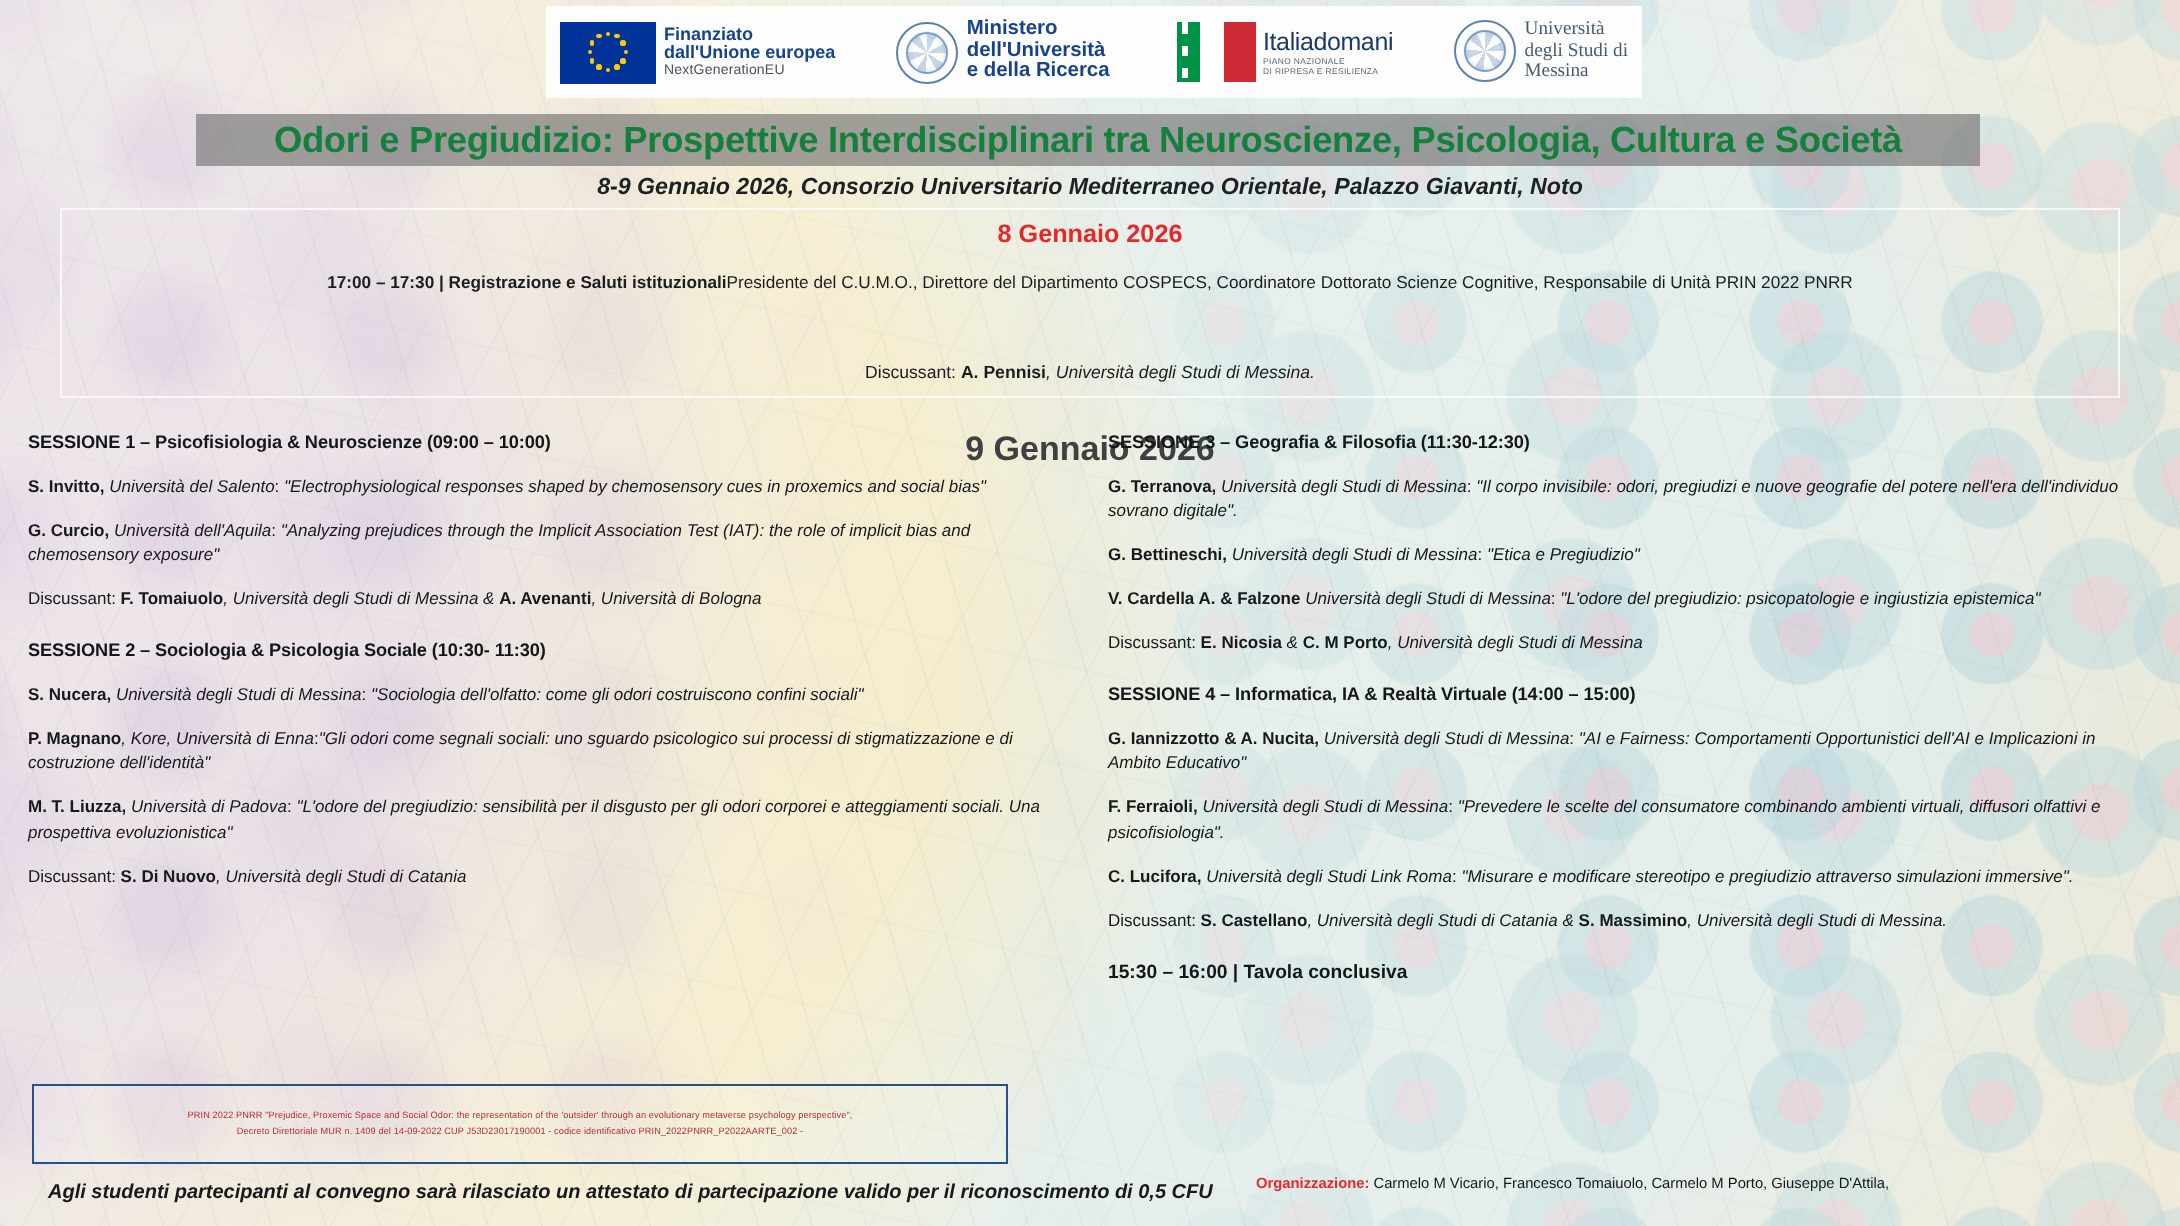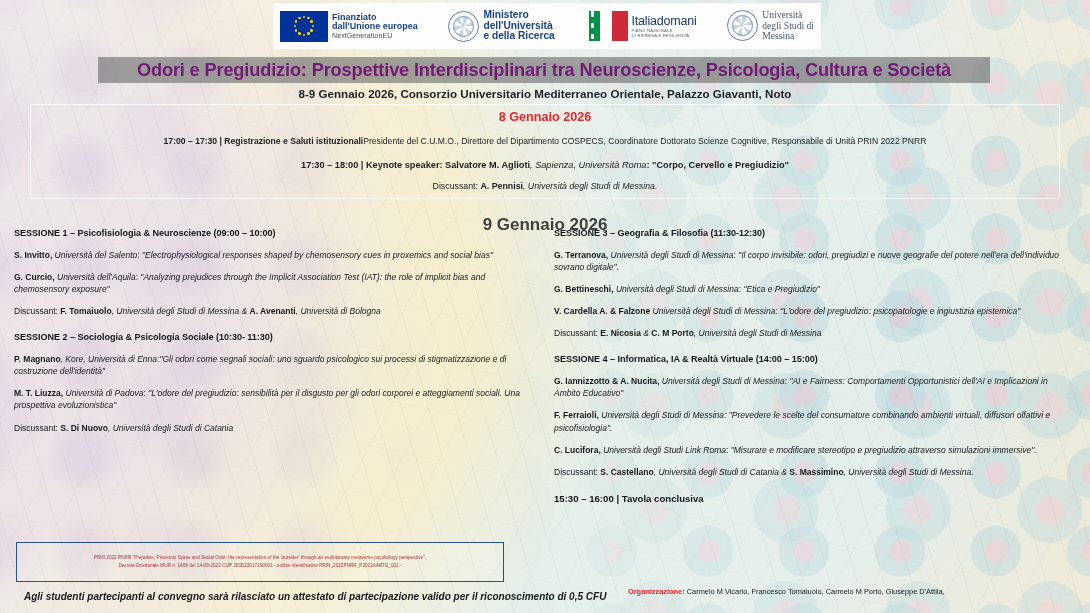--- a/index.html
+++ b/index.html
@@ -115,7 +115,7 @@
     display: flex; align-items: center; justify-content: center;
   }
   .title-band h1 {
-    font-size: 18.2px; font-weight: bold; color: #701a75;
+    font-size: 18.2px; font-weight: bold; color: #15803d;
     letter-spacing: -.15px; white-space: nowrap;
   }
   .subtitle {

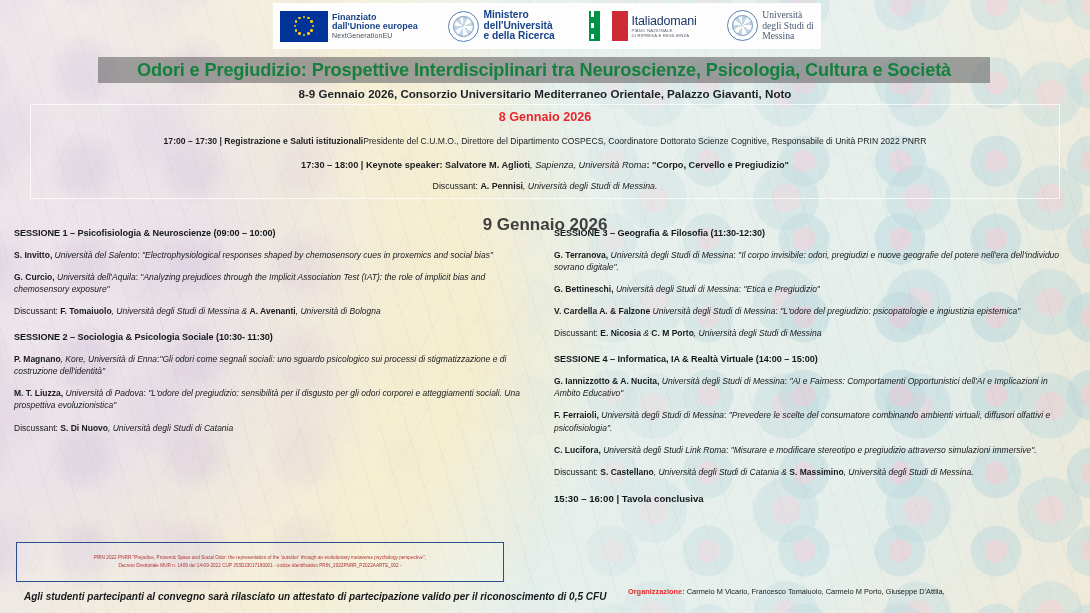--- a/index.html
+++ b/index.html
@@ -120,7 +120,7 @@
   }
   .subtitle {
     position: absolute; left: 0; right: 0; top: 87px;
-    text-align: center; font-size: 11.6px; font-weight: bold; color: #1d2024;
+    text-align: center; font-size: 11.6px; font-weight: bold; color: #1d2024; font-style: italic;
   }
 
   

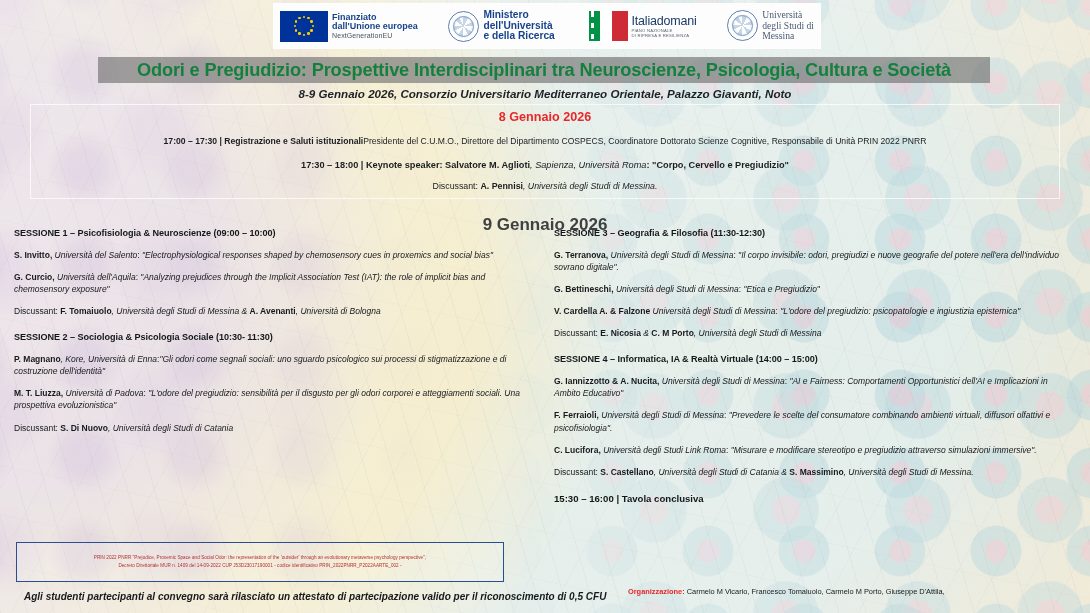--- a/index.html
+++ b/index.html
@@ -276,9 +276,6 @@
     <b class="k">17:00 – 17:30 | Registrazione e Saluti istituzionali</b><span>Presidente del C.U.M.O., Direttore del Dipartimento COSPECS, Coordinatore Dottorato Scienze Cognitive, Responsabile di Unità PRIN 2022 PNRR</span>
   </div>
 
-  <div class="row-2">
-    <b class="k">17:30 – 18:00 | Keynote speaker</b><b class="k">: Salvatore M. Aglioti</b><i class="k">, Sapienza, Università Roma</i><b class="k">: "Corpo, Cervello e Pregiudizio"</b>
-  </div>
 
   <div class="row-3">
     <span>Discussant: </span><b class="k">A. Pennisi</b><i class="k">, Università degli Studi di Messina.</i>

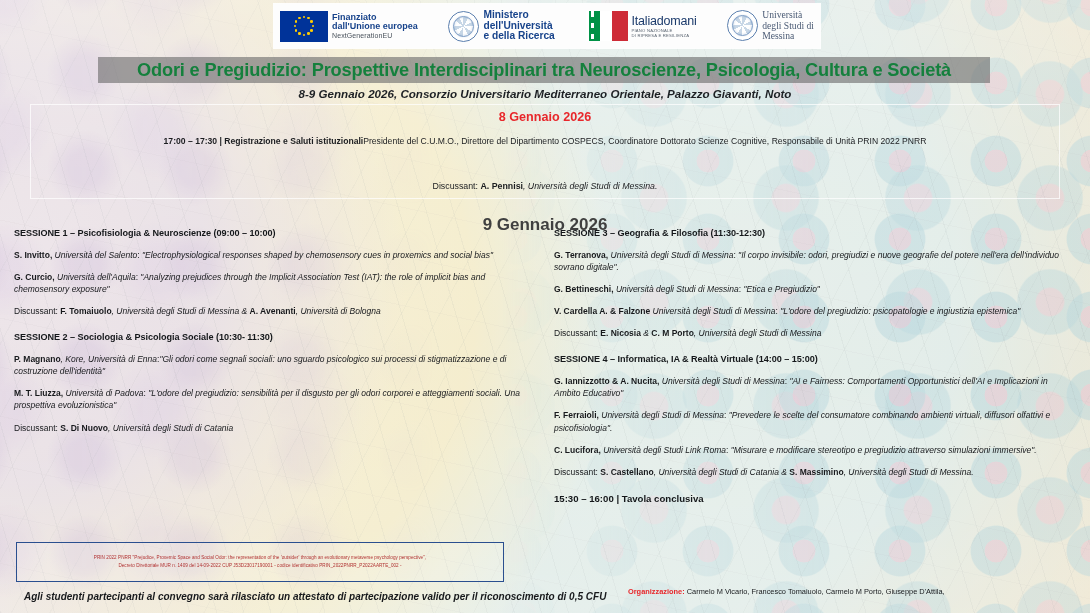--- a/index.html
+++ b/index.html
@@ -153,7 +153,7 @@
   }
 
   
-  .col { position: absolute; top: 228px; width: 516px; }
+  .col { position: absolute; top: 216px; width: 516px; }
   .col-left { left: 14px; }
   .col-right { left: 554px; }
 

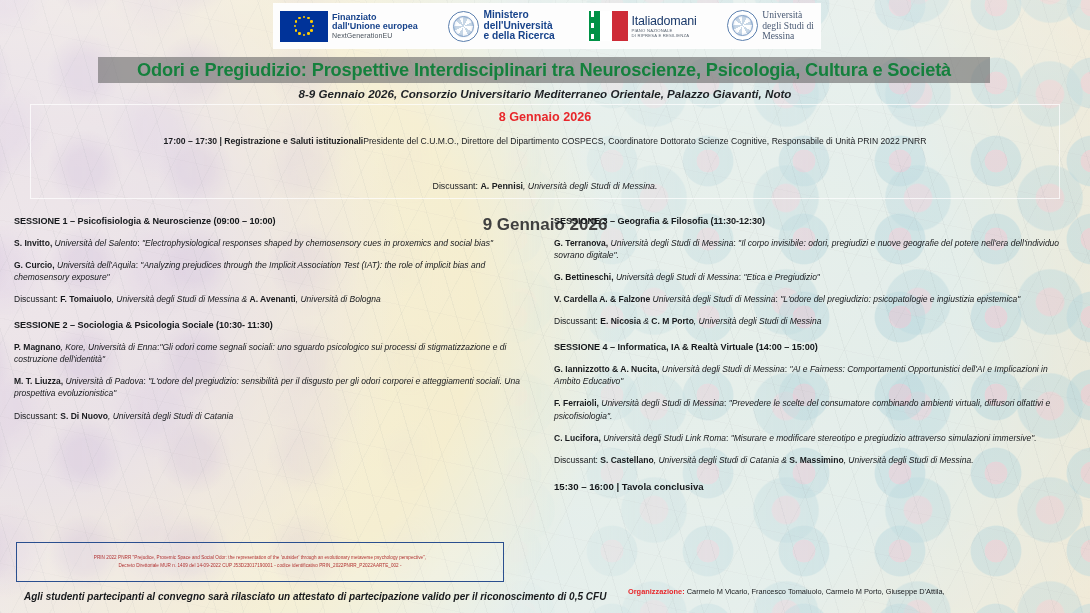--- a/index.html
+++ b/index.html
@@ -304,6 +304,9 @@
       <div class="sess-title">SESSIONE 2 – Sociologia &amp; Psicologia Sociale (10:30- 11:30)</div>
 
       <div class="talk">
+        <span class="speaker">S. Nucera,</span><span class="aff"> Università degli Studi di Messina</span><span>: </span><span class="ttl">"Sociologia dell'olfatto: come gli odori costruiscono confini sociali"</span>
+      </div>
+      <div class="talk">
         <span class="speaker">P. Magnano</span><span class="aff">, Kore, Università di Enna</span><span>:</span><span class="ttl">"Gli odori come segnali sociali: uno sguardo psicologico sui processi di stigmatizzazione e di costruzione dell'identità"</span>
       </div>
       <div class="talk">

